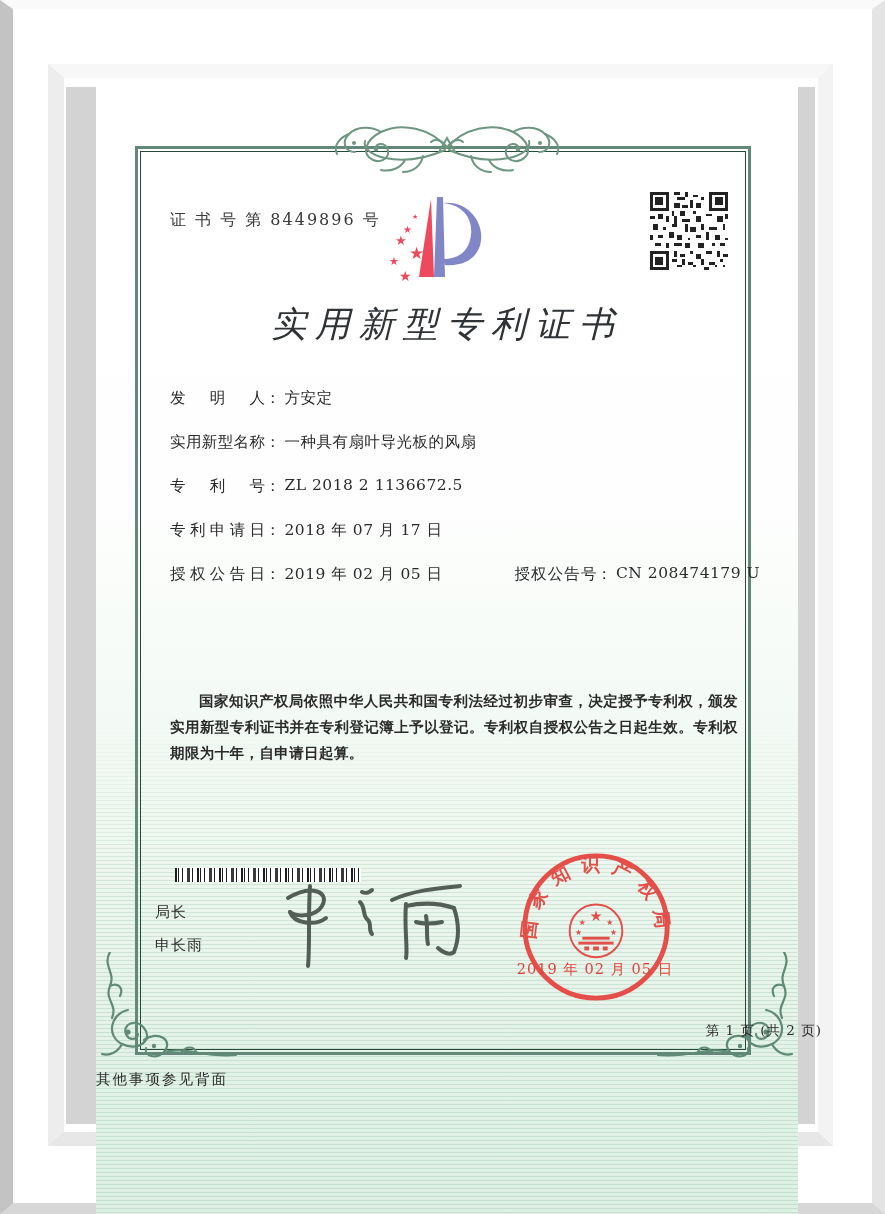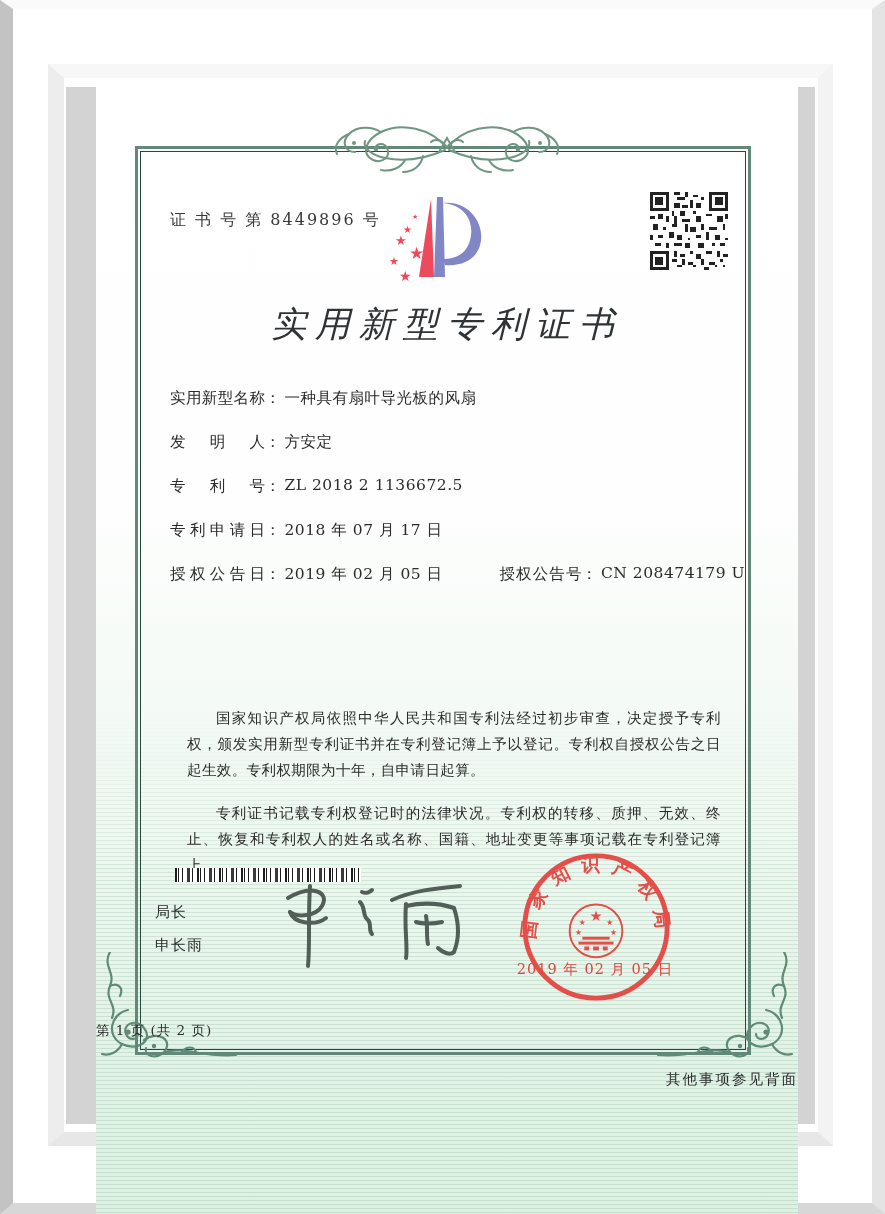--- a/index.html
+++ b/index.html
@@ -211,10 +211,10 @@
 
     <div class="fields">
       <div class="frow">
+        <span class="flabel">发明人</span><span class="colon">：</span><span class="fvalue">方安定</span>
+      </div>
+      <div class="frow">
         <span class="flabel">实用新型名称</span><span class="colon">：</span><span class="fvalue">一种具有扇叶导光板的风扇</span>
-      </div>
-      <div class="frow">
-        <span class="flabel">发明人</span><span class="colon">：</span><span class="fvalue">方安定</span>
       </div>
       <div class="frow">
         <span class="flabel">专利号</span><span class="colon">：</span><span class="fvalue">ZL 2018 2 1136672.5</span>

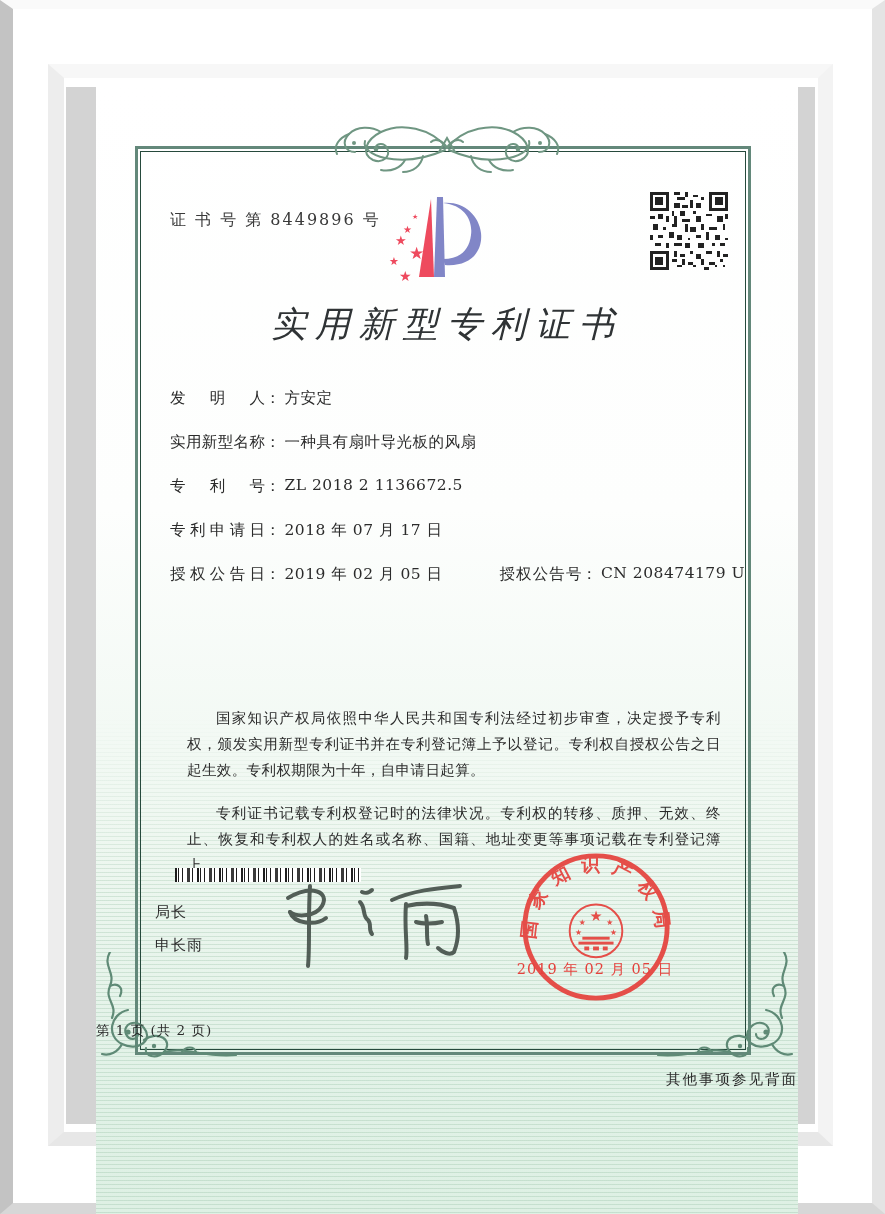--- a/index.html
+++ b/index.html
@@ -40,7 +40,7 @@
           -moz-text-align-last:justify;vertical-align:top;}
   .colon{display:inline-block;vertical-align:top;}
   .fvalue{display:inline-block;margin-left:4px;vertical-align:top;letter-spacing:.5px;}
-  .pair2{margin-left:52px;}
+  .pair2{margin-left:67px;}
   .pair2 .flabel{width:82px;}
   .body-text{position:absolute;left:74px;top:602px;width:568px;font-size:14.5px;color:#2b2b2b;
          line-height:26px;text-align:justify;letter-spacing:.4px;}

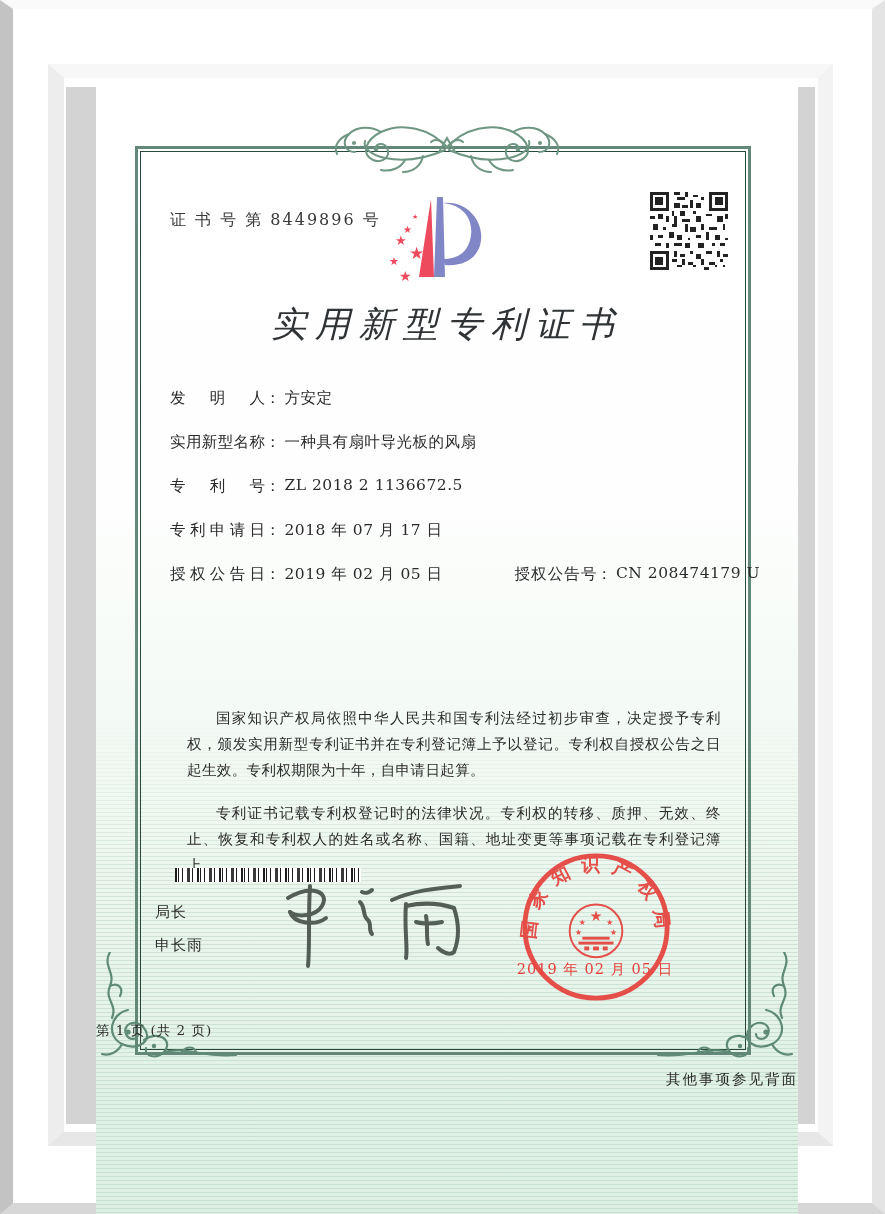--- a/index.html
+++ b/index.html
@@ -44,7 +44,7 @@
   .pair2 .flabel{width:82px;}
   .body-text{position:absolute;left:74px;top:602px;width:568px;font-size:14.5px;color:#2b2b2b;
          line-height:26px;text-align:justify;letter-spacing:.4px;}
-  .body-text p{margin:17px;text-indent:2em;}
+  .body-text p{margin:0;text-indent:2em;font-weight:bold;}
   .barcode{position:absolute;left:79px;top:782px;width:186px;height:14px;
          background:repeating-linear-gradient(90deg,#1d1d1d 0 2px,#fff 2px 3px,#1d1d1d 3px 4px,#fff 4px 7px,
          #1d1d1d 7px 8px,#fff 8px 12px,#3a3a3a 12px 15px,#fff 15px 17px,#1d1d1d 17px 18px,#fff 18px 22px);}

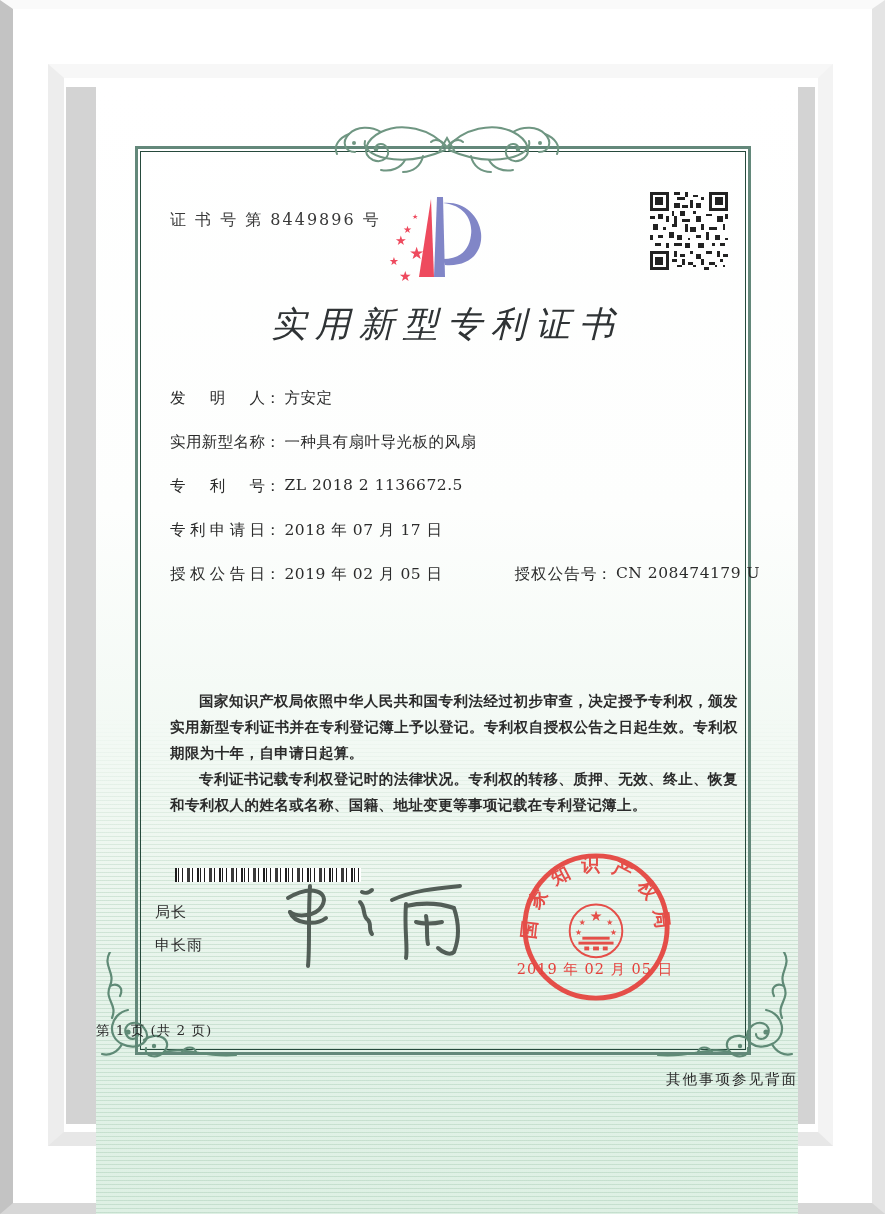--- a/index.html
+++ b/index.html
@@ -230,7 +230,6 @@
 
     <div class="body-text">
       <p>国家知识产权局依照中华人民共和国专利法经过初步审查，决定授予专利权，颁发实用新型专利证书并在专利登记簿上予以登记。专利权自授权公告之日起生效。专利权期限为十年，自申请日起算。</p>
-      <p>专利证书记载专利权登记时的法律状况。专利权的转移、质押、无效、终止、恢复和专利权人的姓名或名称、国籍、地址变更等事项记载在专利登记簿上。</p>
     </div>
 
     <div class="barcode"></div>

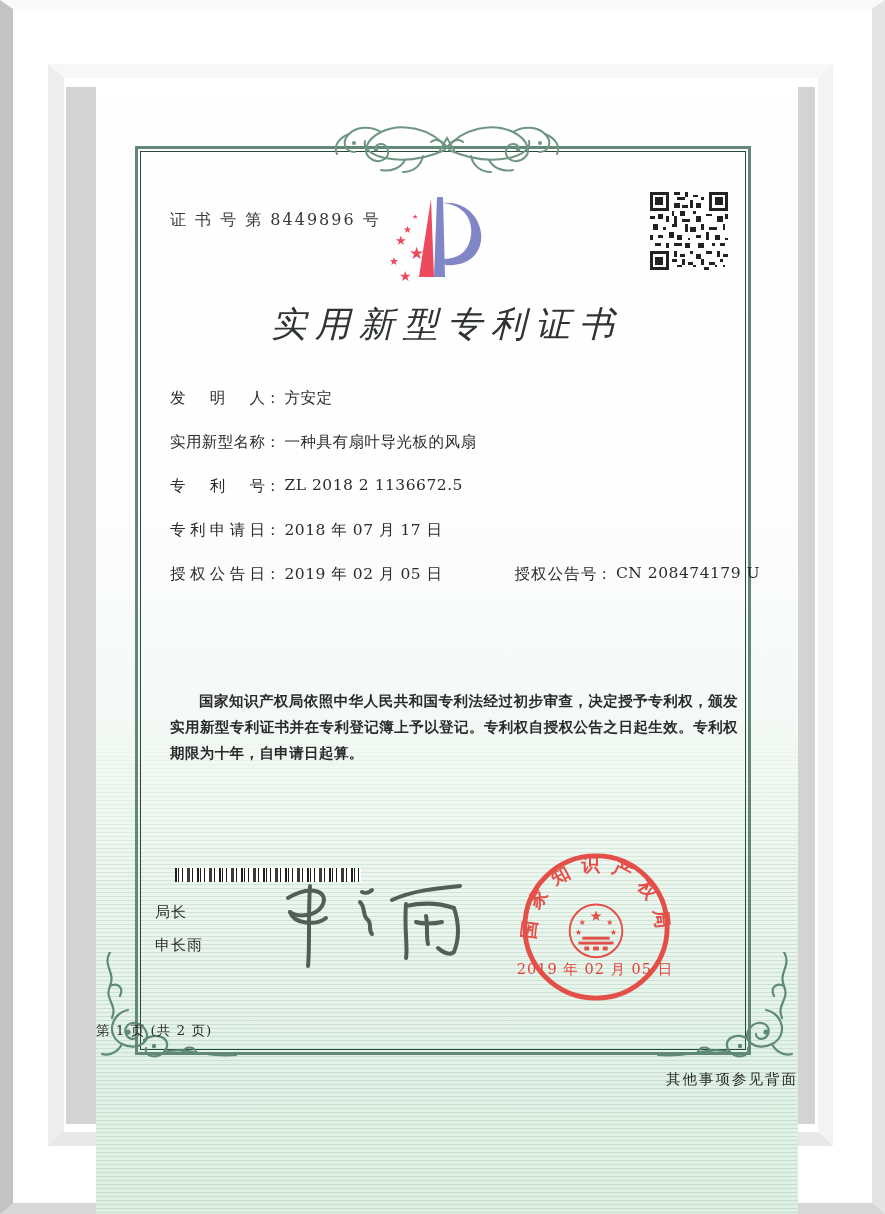--- a/index.html
+++ b/index.html
@@ -53,7 +53,7 @@
   .seal{position:absolute;left:422px;top:763px;opacity:.92;}
   .seal-date{position:absolute;left:409px;top:874px;width:180px;text-align:center;
          color:#e5413c;font-size:14.5px;letter-spacing:1px;font-weight:500;}
-  .page-num{position:absolute;left:0;top:936px;width:100%;text-align:left;font-size:13.5px;color:#2b2b2b;letter-spacing:1px;}
+  .page-num{position:absolute;left:0;top:936px;width:100%;text-align:right;font-size:13.5px;color:#2b2b2b;letter-spacing:1px;padding-left:24px;}
   .back-note{position:absolute;left:0;top:984px;width:100%;text-align:right;font-size:14.5px;color:#2b2b2b;letter-spacing:2px;}
 </style>
 </head>

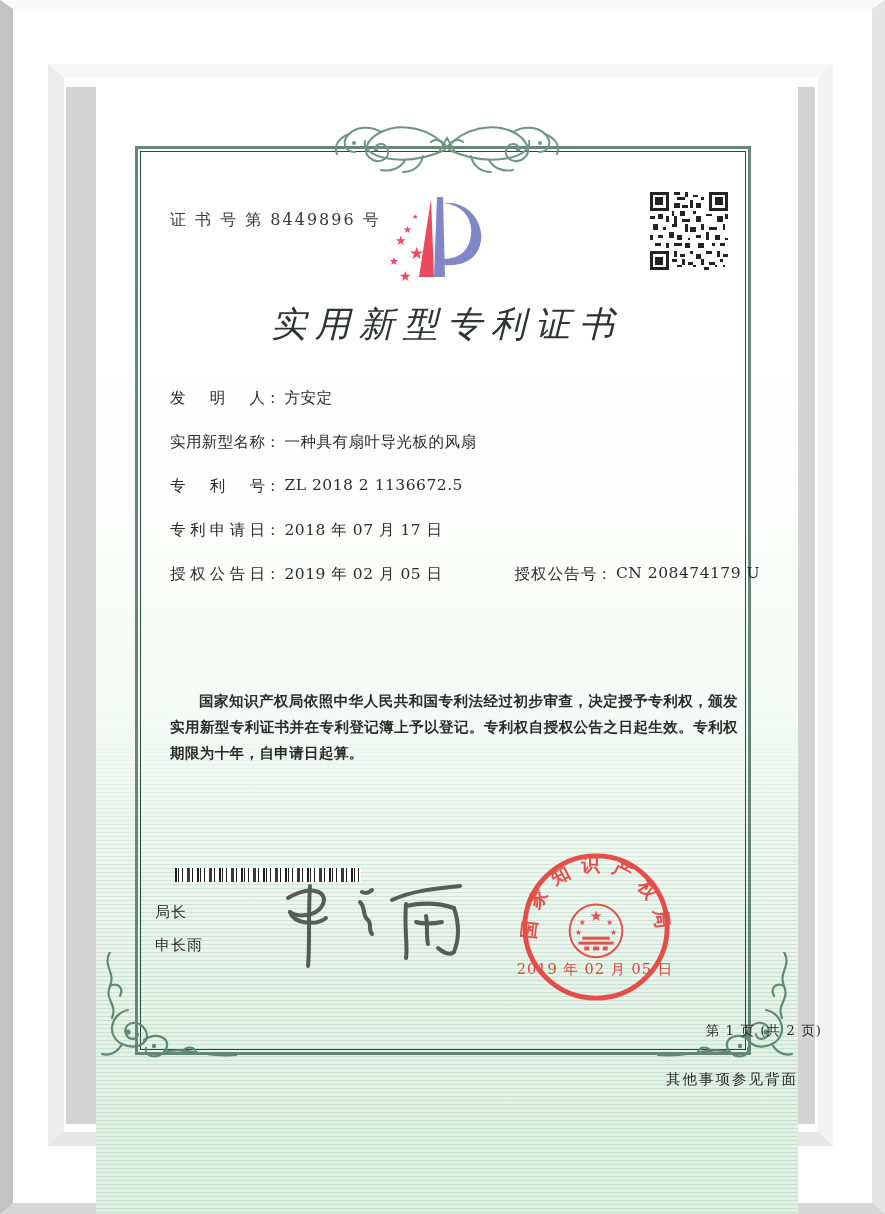--- a/index.html
+++ b/index.html
@@ -54,7 +54,7 @@
   .seal-date{position:absolute;left:409px;top:874px;width:180px;text-align:center;
          color:#e5413c;font-size:14.5px;letter-spacing:1px;font-weight:500;}
   .page-num{position:absolute;left:0;top:936px;width:100%;text-align:right;font-size:13.5px;color:#2b2b2b;letter-spacing:1px;padding-left:24px;}
-  .back-note{position:absolute;left:0;top:984px;width:100%;text-align:right;font-size:14.5px;color:#2b2b2b;letter-spacing:2px;}
+  .back-note{position:absolute;left:0;top:984px;width:100%;text-align:left;font-size:14.5px;color:#2b2b2b;letter-spacing:2px;}
 </style>
 </head>
 <body>

